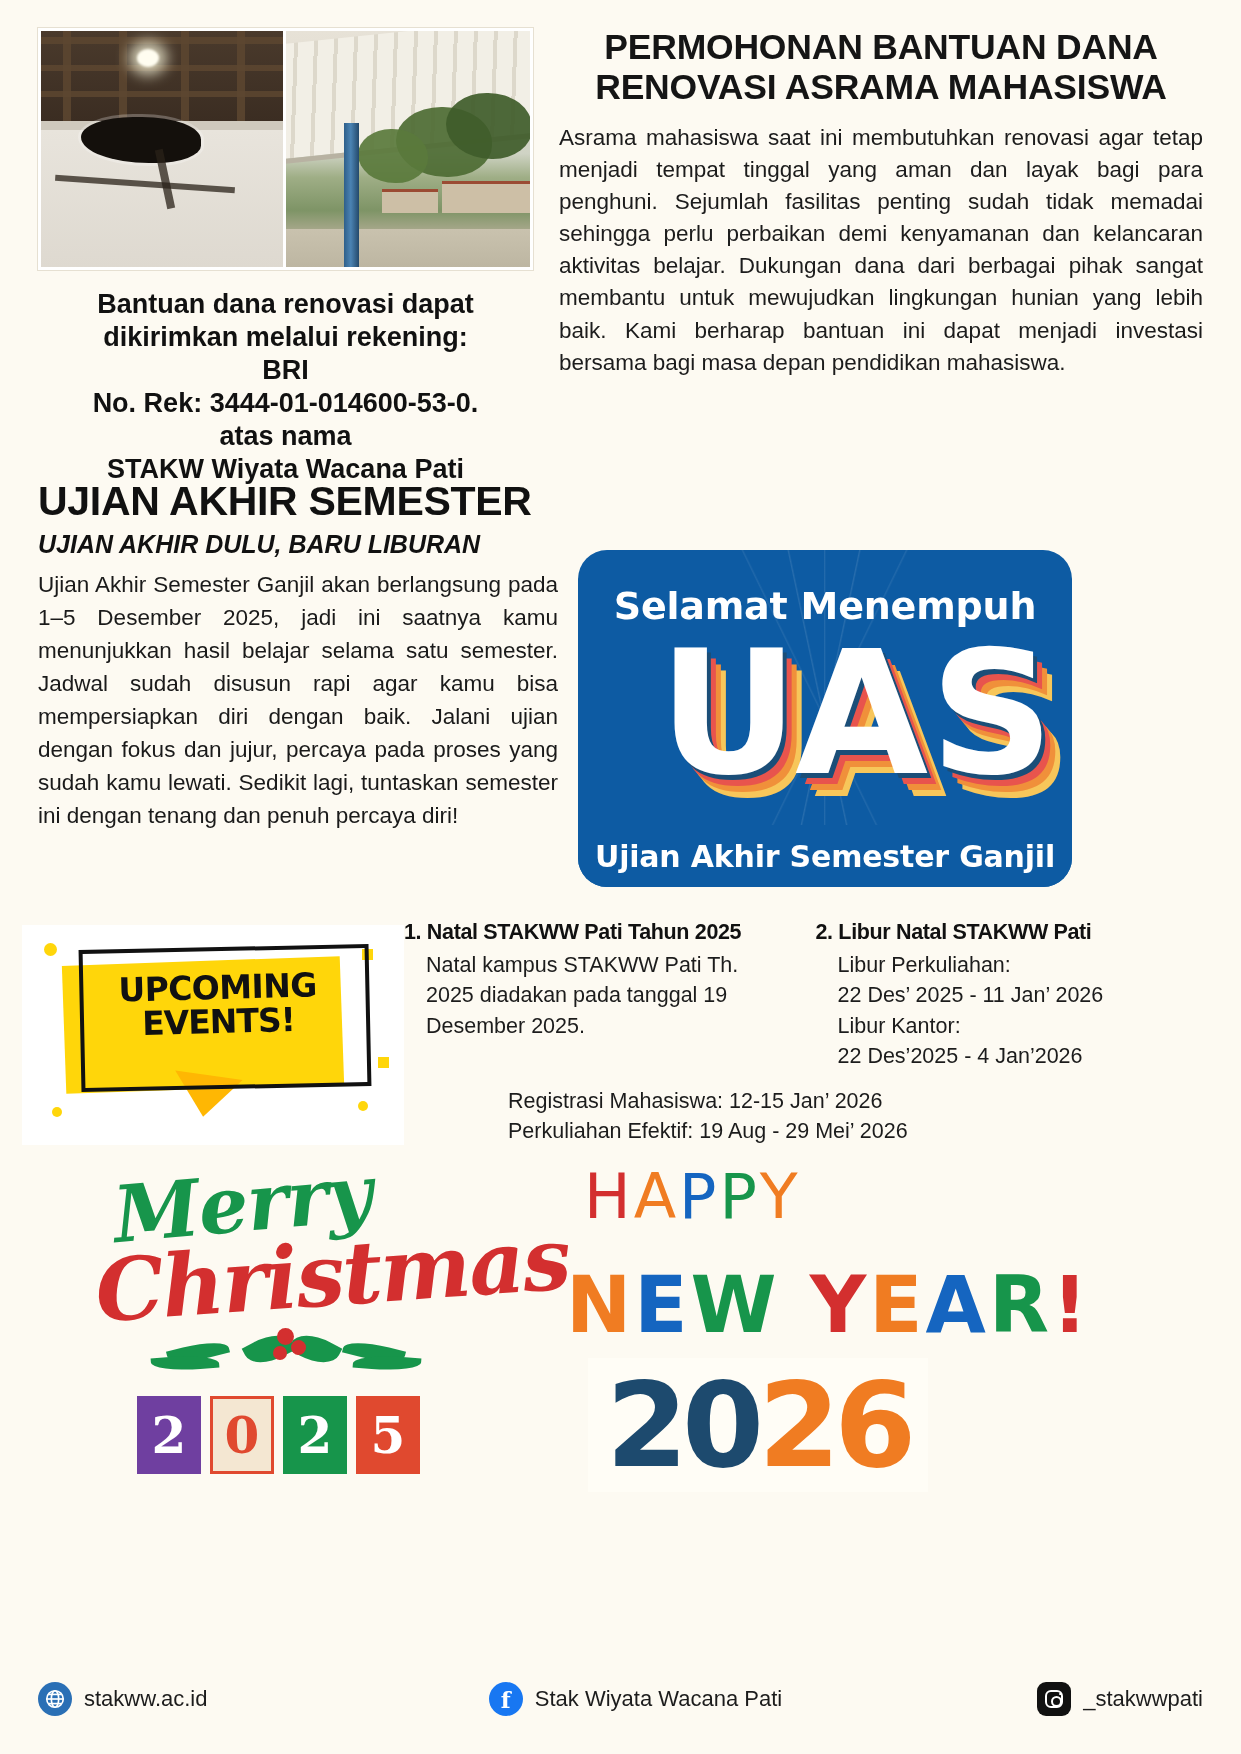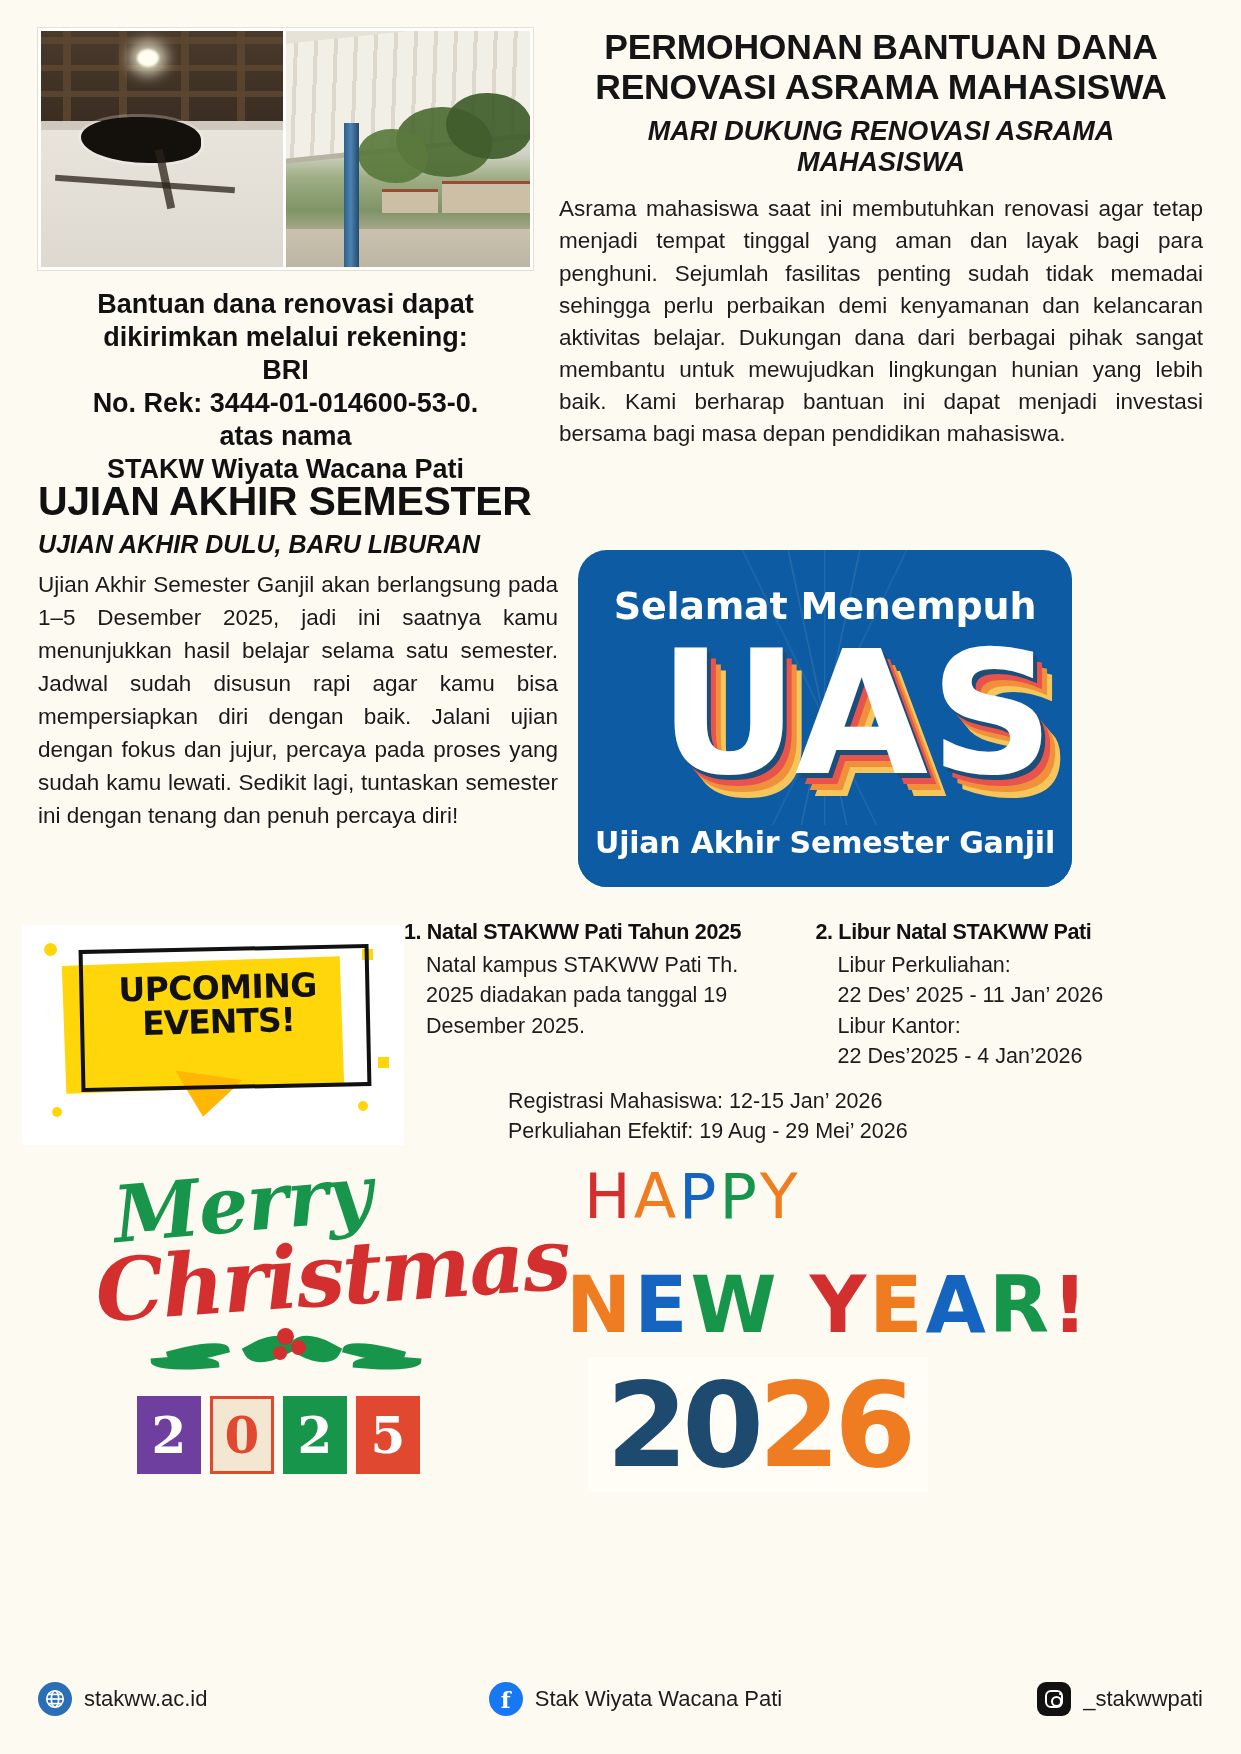--- a/index.html
+++ b/index.html
@@ -433,10 +433,6 @@
         <div>PERMOHONAN BANTUAN DANA</div>
         <div>RENOVASI ASRAMA MAHASISWA</div>
       </div>
-      <div class="subheadline">
-        <div>MARI DUKUNG RENOVASI ASRAMA</div>
-        <div>MAHASISWA</div>
-      </div>
       <p class="body-text">Asrama mahasiswa saat ini membutuhkan renovasi agar tetap menjadi tempat tinggal yang aman dan layak bagi para penghuni. Sejumlah fasilitas penting sudah tidak memadai sehingga perlu perbaikan demi kenyamanan dan kelancaran aktivitas belajar. Dukungan dana dari berbagai pihak sangat membantu untuk mewujudkan lingkungan hunian yang lebih baik. Kami berharap bantuan ini dapat menjadi investasi bersama bagi masa depan pendidikan mahasiswa.</p>
     </div>
 

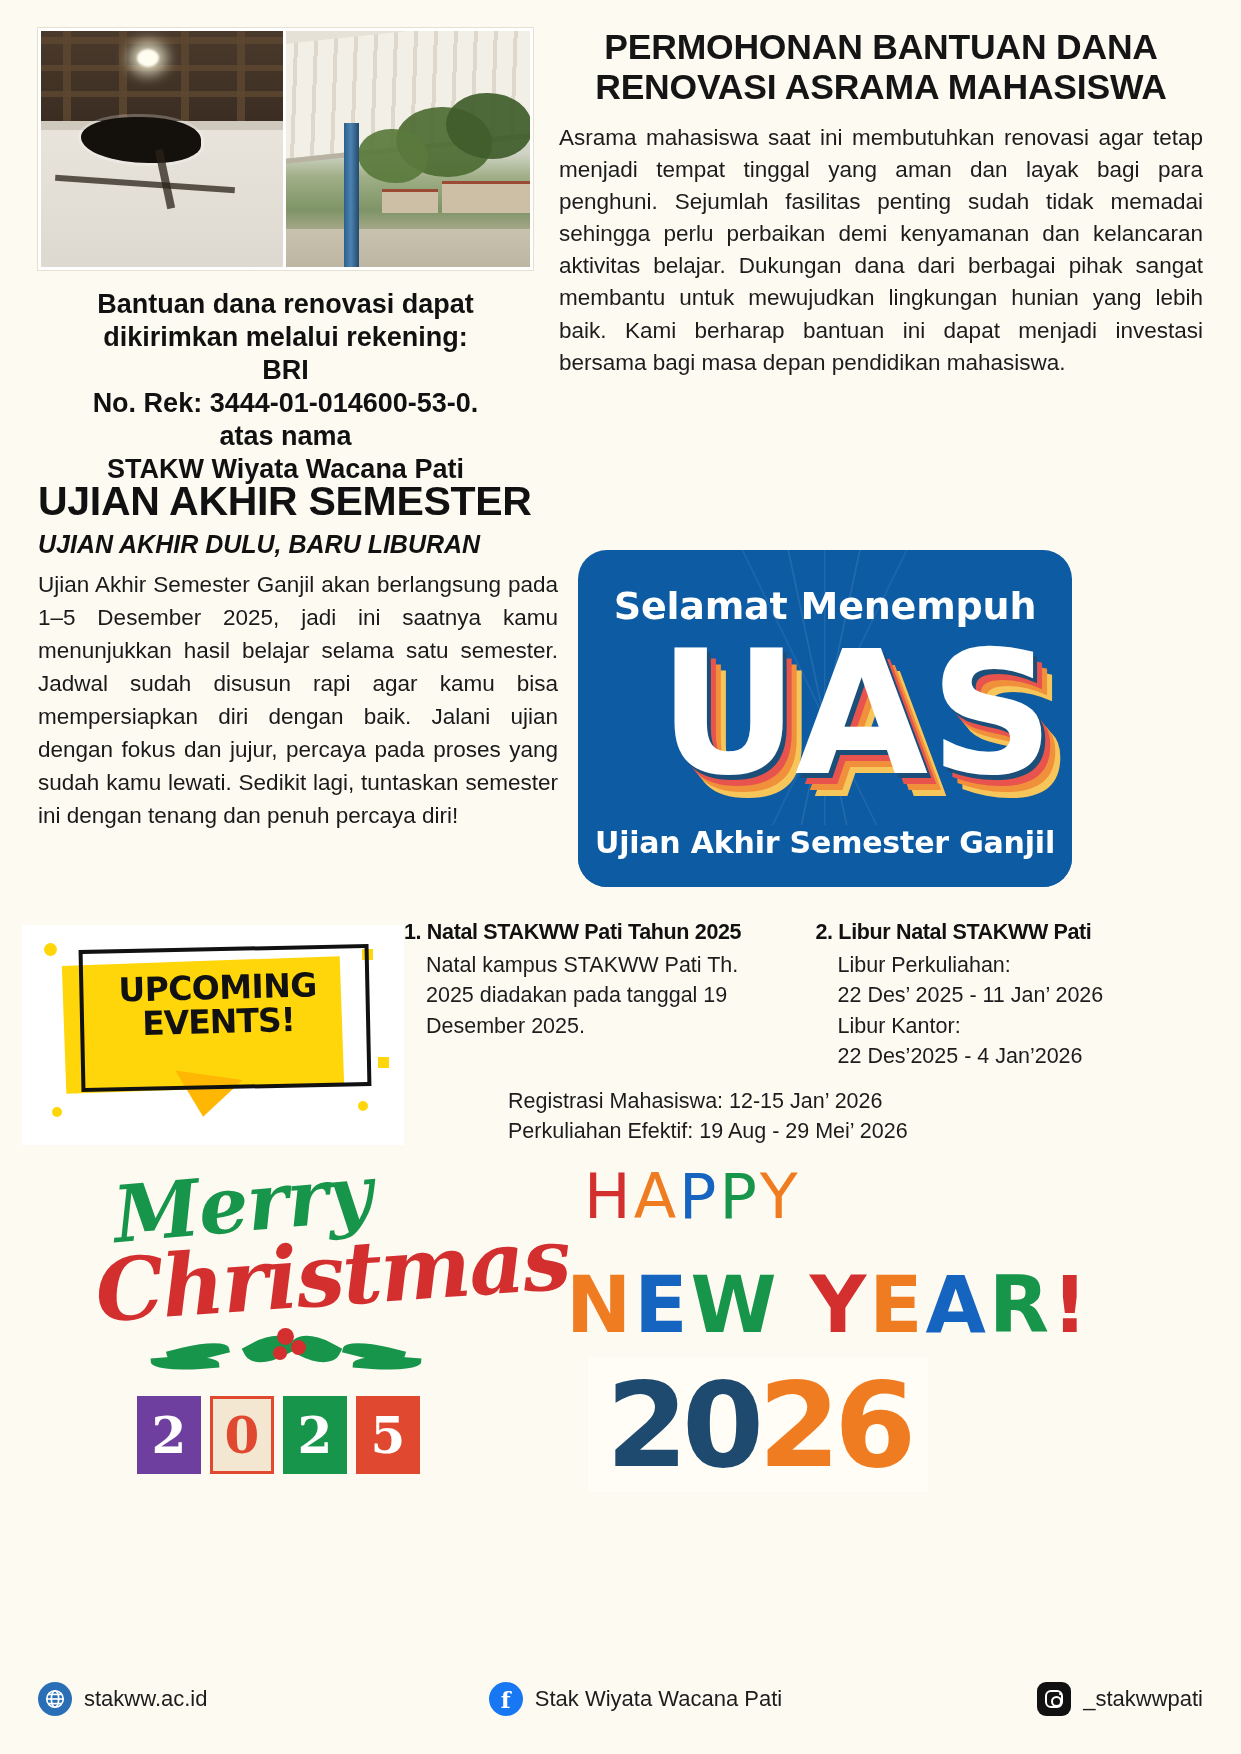--- a/index.html
+++ b/index.html
@@ -210,7 +210,7 @@
   .uas-caption-bar {
     position:absolute; left:0; right:0; bottom:0; height:62px;
     background:#0d5ba3;
-    display:flex; align-items:flex-start; justify-content:center;
+    display:flex; align-items:center; justify-content:center;
   }
   .uas-caption-bar span {
     color:#ffffff; font-weight:bold; font-size:30px; letter-spacing:-.2px;

